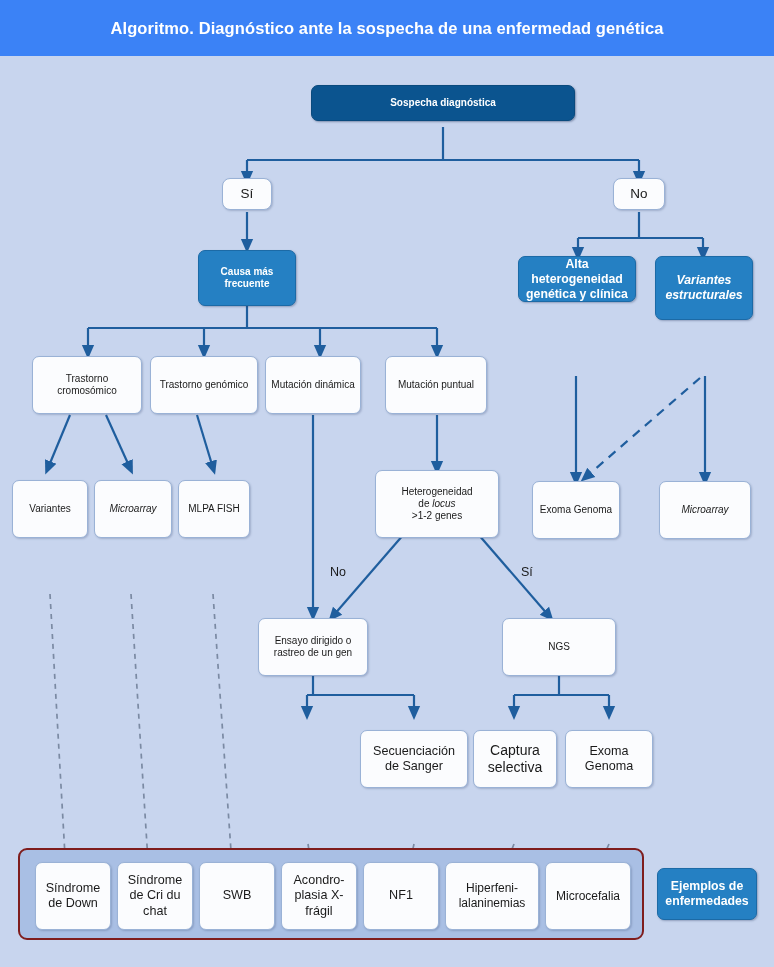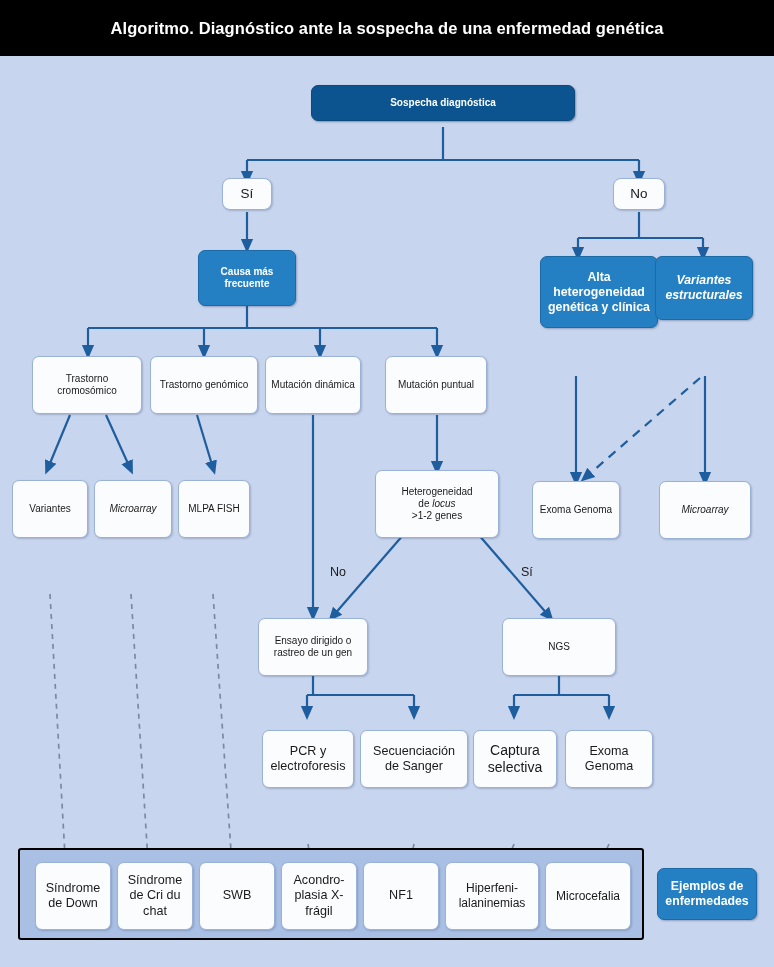--- a/index.html
+++ b/index.html
@@ -14,7 +14,7 @@
   
   .titlebar{
     position:absolute;left:0;top:0;width:774px;height:56px;
-    background:#000000;
+    background:#3b82f6;
     display:flex;align-items:center;justify-content:center;text-align:center;
   }
   .titlebar .t{

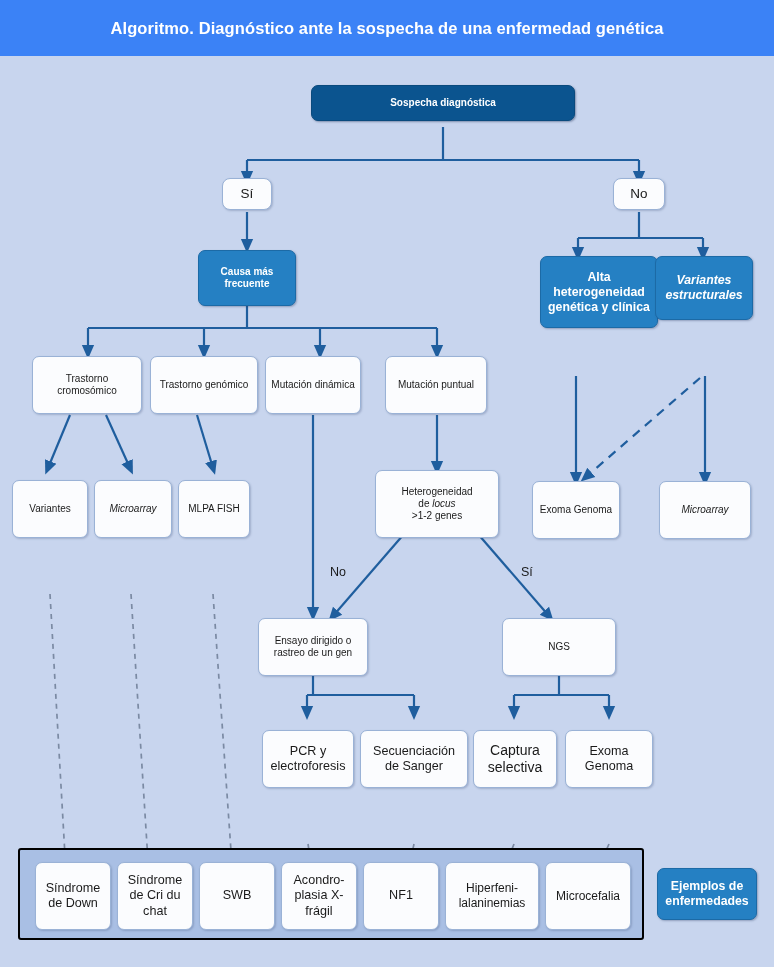--- a/index.html
+++ b/index.html
@@ -168,7 +168,7 @@
       <span>Causa más frecuente</span>
     </div>
 
-    <div class="node blue" style="left:540px;top:200px;width:118px;height:72px;font-size:12.3px;">
+    <div class="node blue" style="left:518px;top:200px;width:118px;height:46px;font-size:12.3px;">
       <span>Alta heterogeneidad genética y clínica</span>
     </div>
 

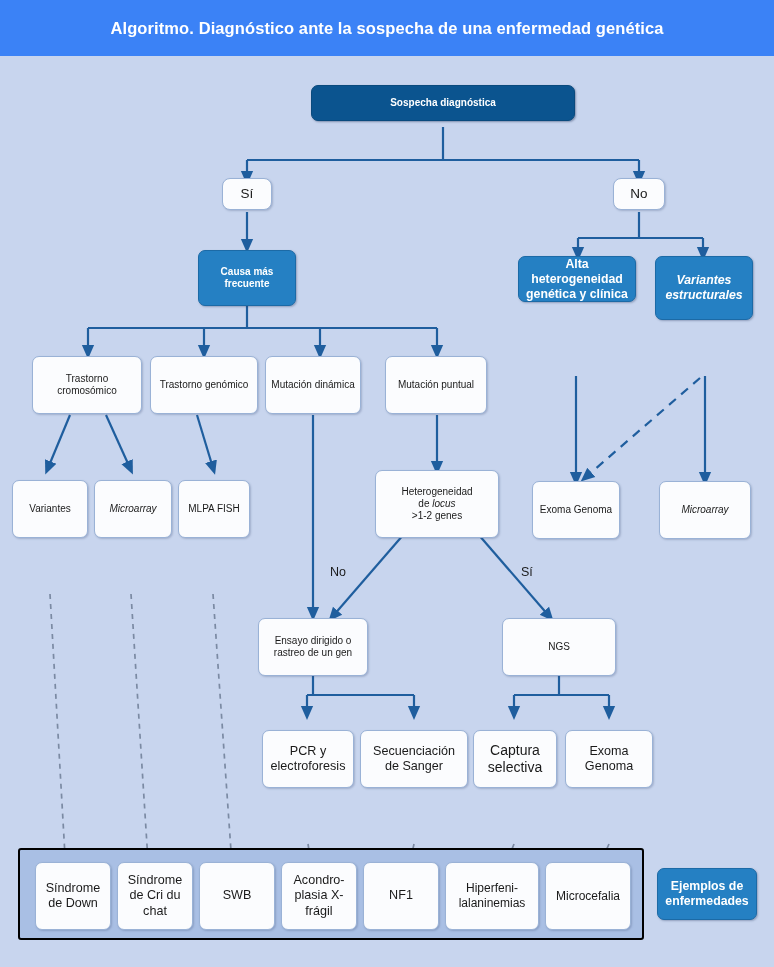--- a/index.html
+++ b/index.html
@@ -229,9 +229,6 @@
       <span>NGS</span>
     </div>
 
-    <div class="node white" style="left:262px;top:674px;width:92px;height:58px;font-size:12.6px;">
-      <span>PCR y electroforesis</span>
-    </div>
 
     <div class="node white" style="left:360px;top:674px;width:108px;height:58px;font-size:12.6px;justify-content:flex-end;">
       <span>Secuenciación de Sanger</span>

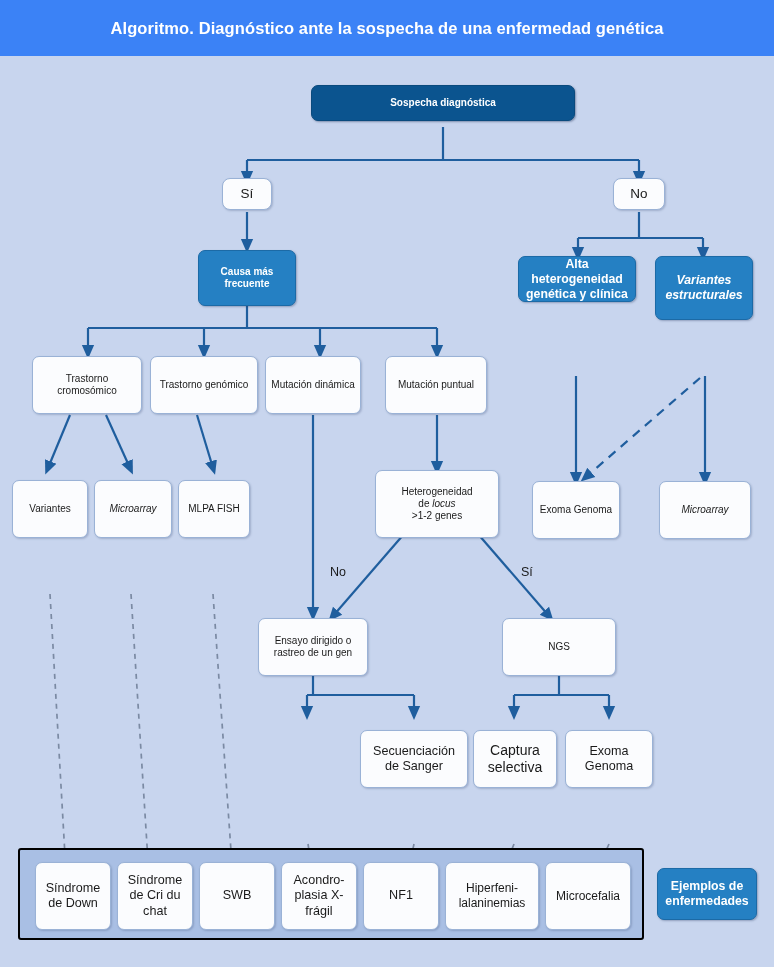--- a/index.html
+++ b/index.html
@@ -61,8 +61,8 @@
   .tray{
     position:absolute;box-sizing:border-box;
     background:#a9bfe4;
-    border:2px solid #000000;
-    border-radius:3px;
+    border:2px solid #7f1d1d;
+    border-radius:9px;
   }
   .tray .node.white{font-size:12.6px;}
 

